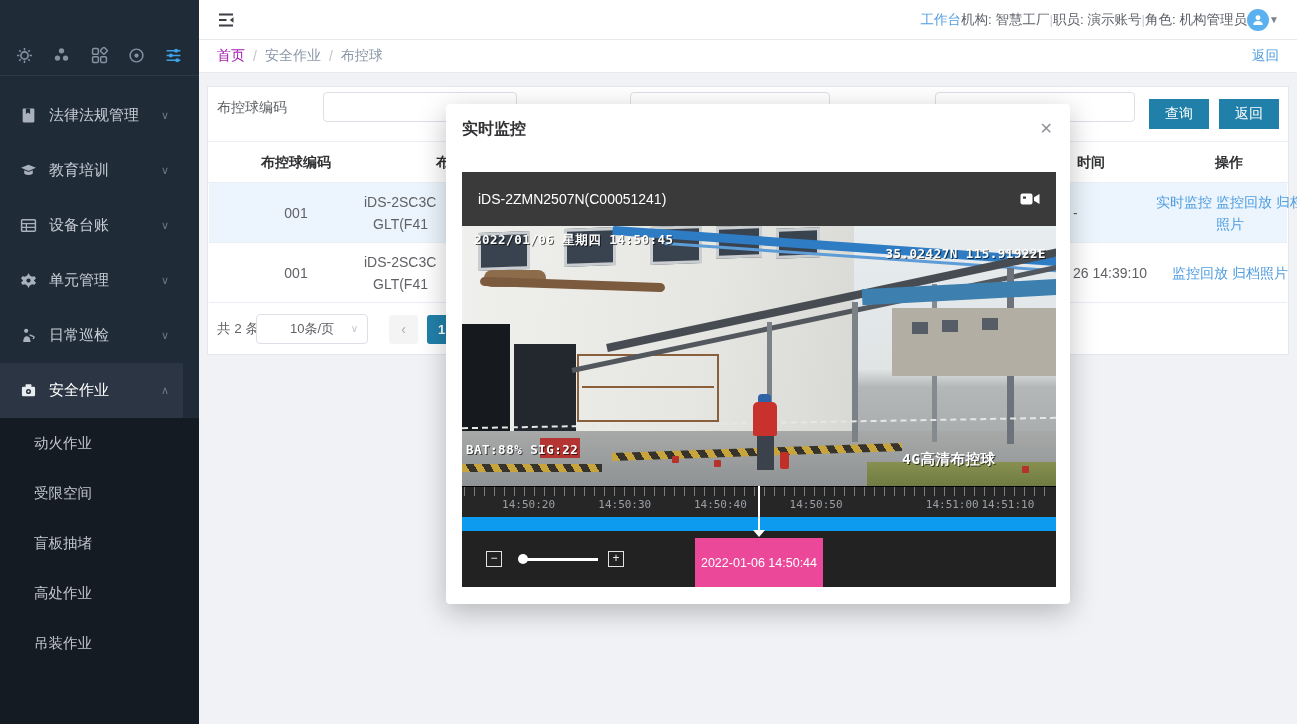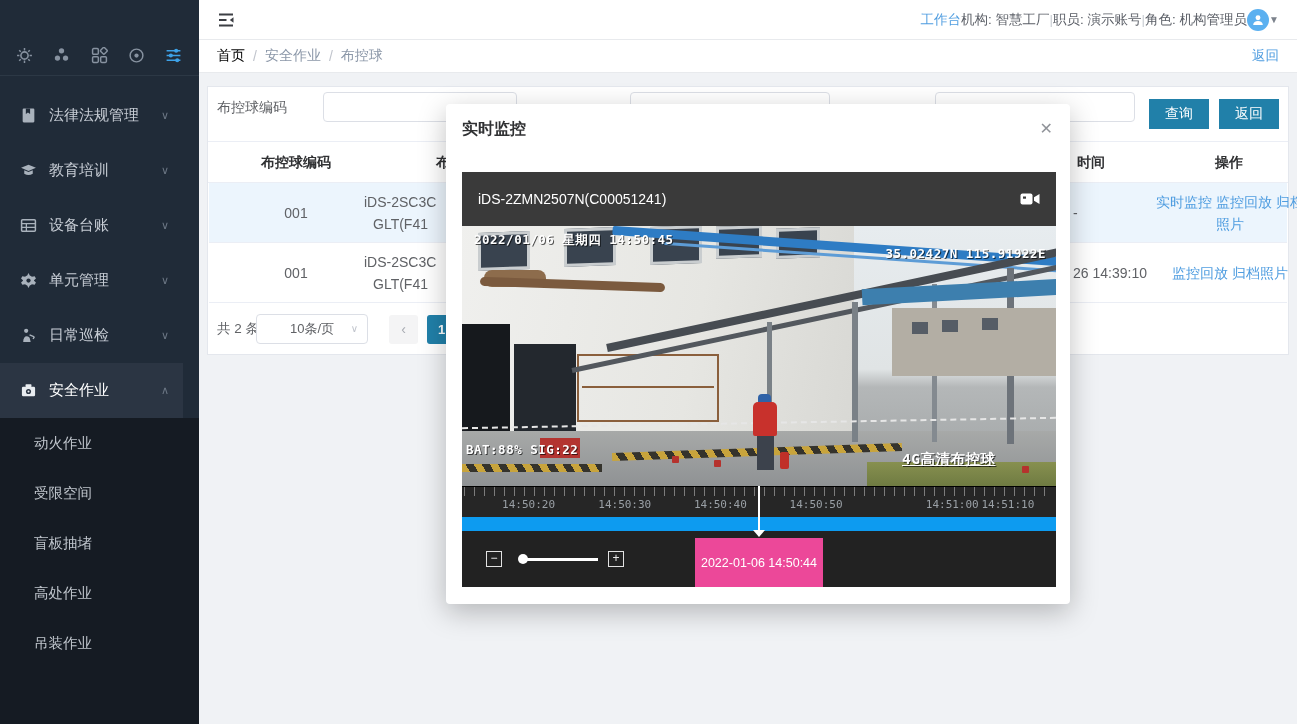--- a/index.html
+++ b/index.html
@@ -40,7 +40,7 @@
 
   .crumbbar { position:absolute; left:199px; top:40px; width:1098px; height:33px; background:#fff;
     border-bottom:1px solid #e8eaed; display:flex; align-items:center; padding:0 18px; font-size:14px; z-index:2; }
-  .crumb-home { color:#000000; cursor:pointer; }
+  .crumb-home { color:#a21caf; cursor:pointer; }
   .crumb-sep { color:#c0c4cc; margin:0 8px; }
   .crumb-link { color:#8b97a8; cursor:pointer; }
   .crumb-back { margin-left:auto; color:#4f9de0; font-size:13.5px; cursor:pointer; }

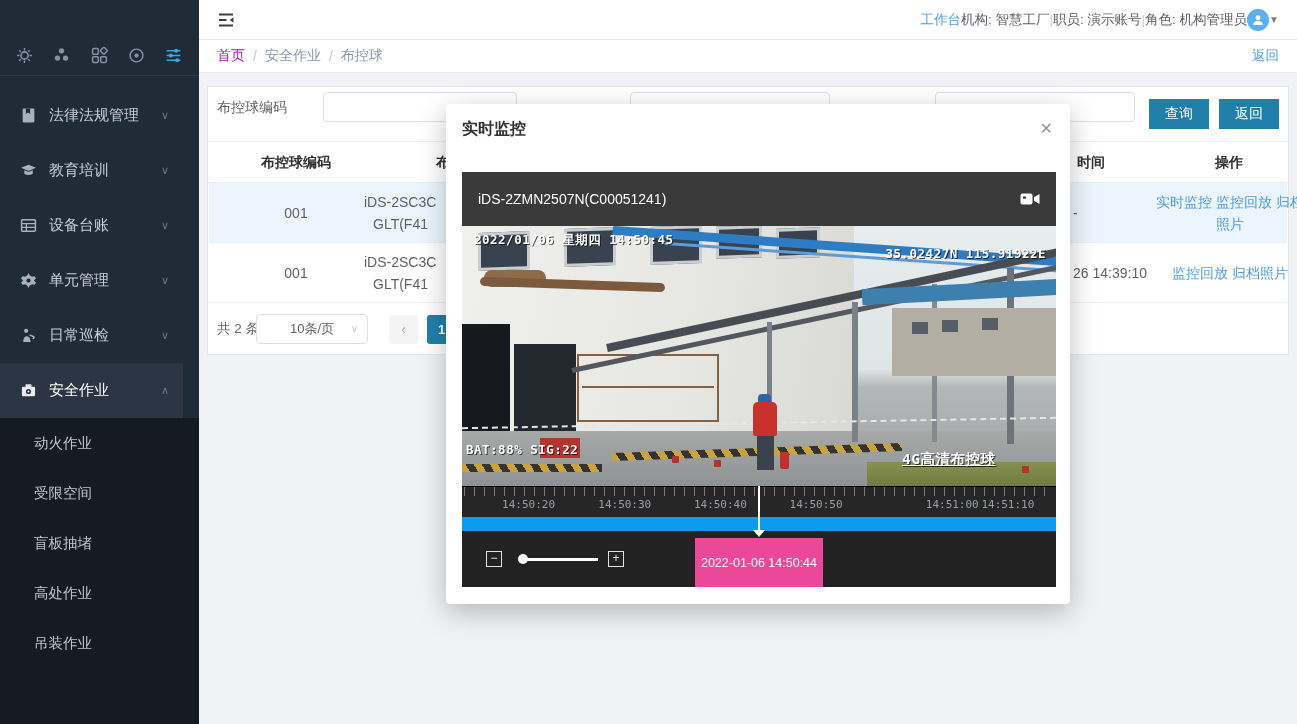--- a/index.html
+++ b/index.html
@@ -144,7 +144,7 @@
   .osd-dt  { left:12px; top:6px; }
   .osd-gps { right:10px; top:20px; }
   .osd-bat { left:4px; top:216px; }
-  .osd-nm  { left:440px; top:224px; font-size:14.5px;text-decoration:underline; }
+  .osd-nm  { left:440px; top:224px; font-size:14.5px; }
 
   
   .tline { position:relative; height:44px; background:#262626; }

